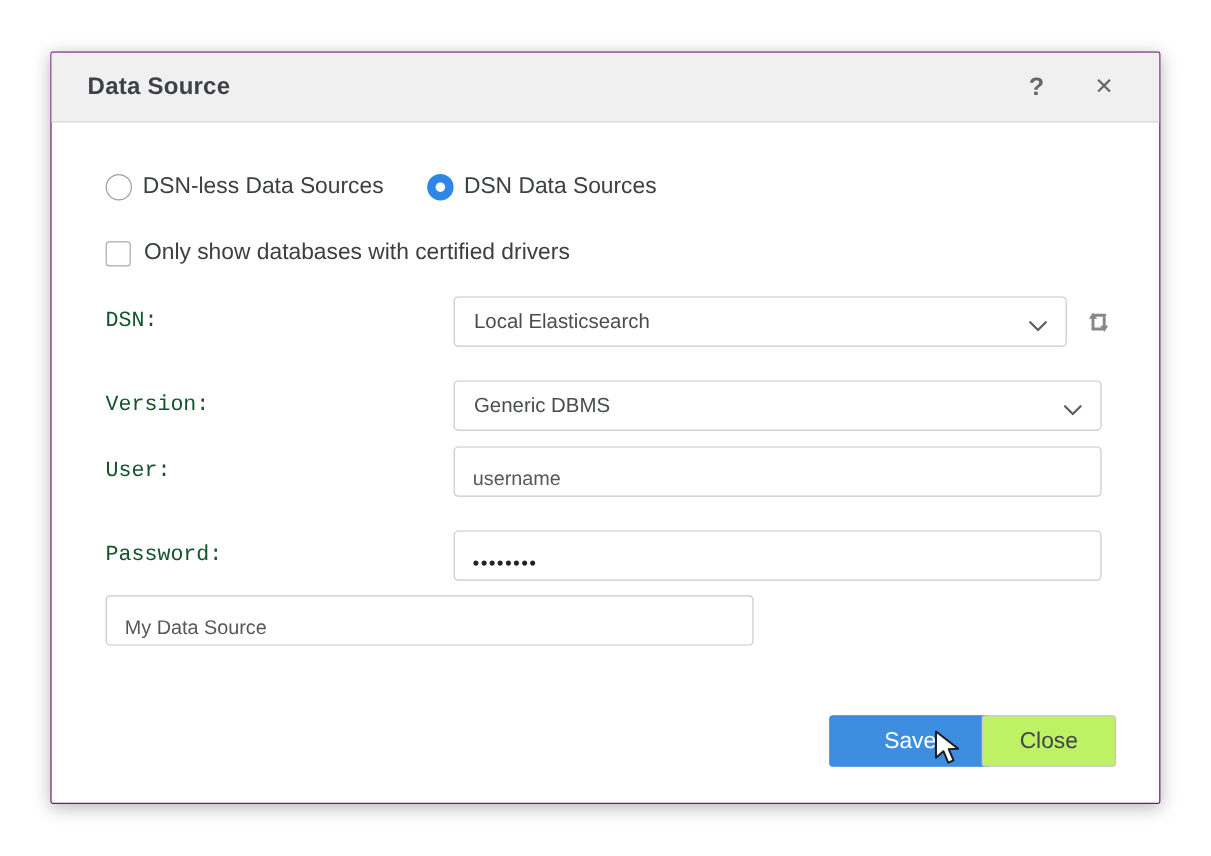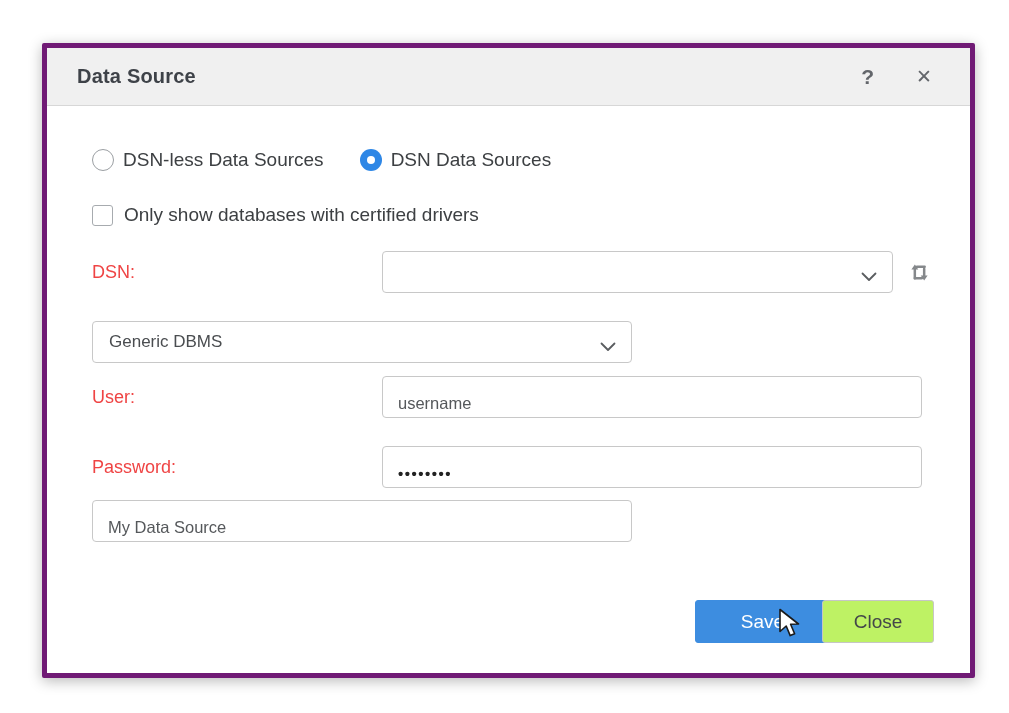--- a/index.html
+++ b/index.html
@@ -23,7 +23,7 @@
     width: 923px;
     height: 625px;
     background: #ffffff;
-    border: 5px solid #701a75;
+    border: 1px solid #701a75;
     border-radius: 2px;
     box-shadow: 0 3px 14px rgba(0,0,0,0.28);
   }

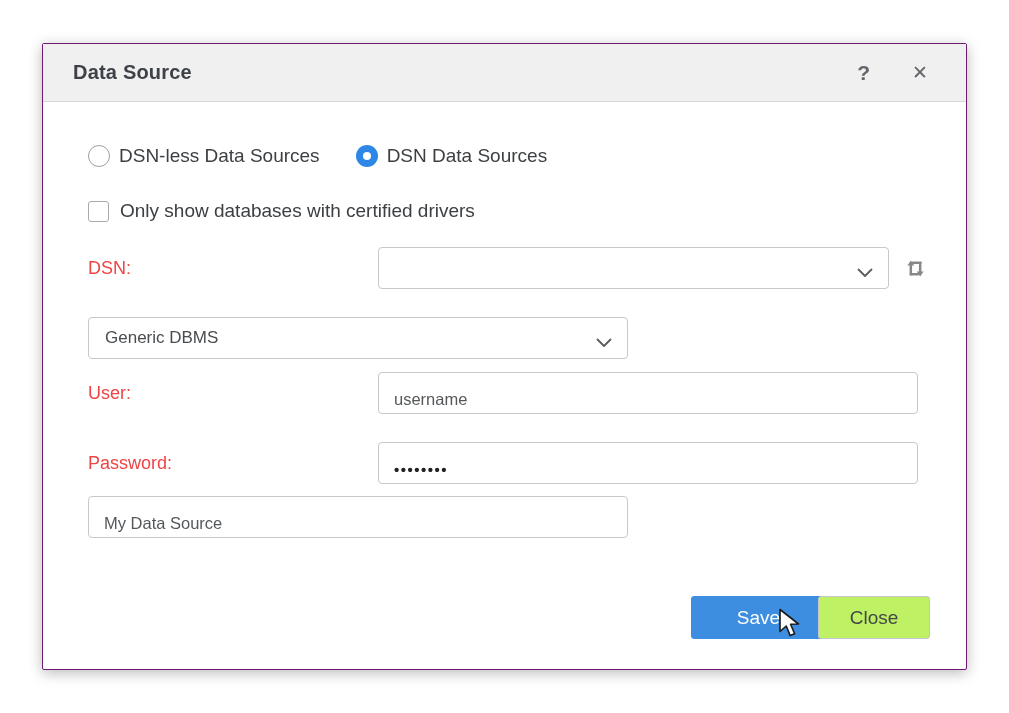--- a/index.html
+++ b/index.html
@@ -75,8 +75,9 @@
   .field-label {
     width: 290px;
     font-size: 18px;
-    color: #ef4444;
+    color: #14532d;
     line-height: 42px;
+    font-family: Liberation Mono, monospace;
   }
 
   

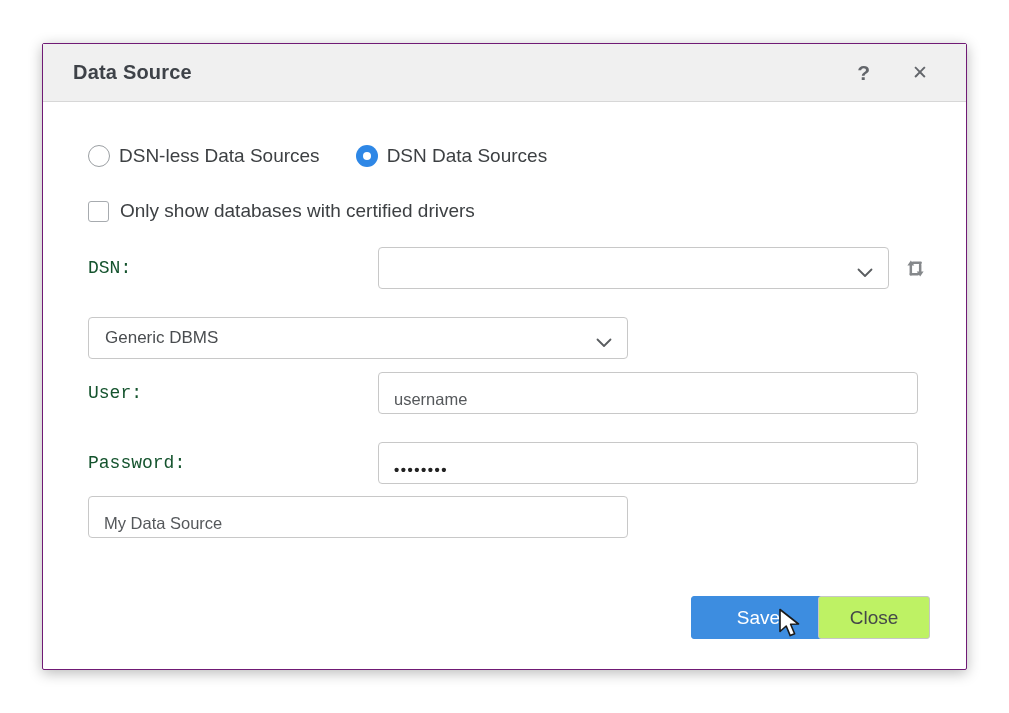--- a/index.html
+++ b/index.html
@@ -246,6 +246,7 @@
     <div class="row field-row row-dsn">
       <span class="field-label">DSN:</span>
       <div class="dropdown w-dsn">
+        <span class="dropdown-value">Local Elasticsearch</span>
         <span class="chevron">
           <svg width="16" height="10" viewBox="0 0 16 10">
               <path d="M1.5 1.5 L8 8 L14.5 1.5" fill="none" stroke="#5a5d60" stroke-width="1.8" stroke-linecap="round" stroke-linejoin="round"></path>

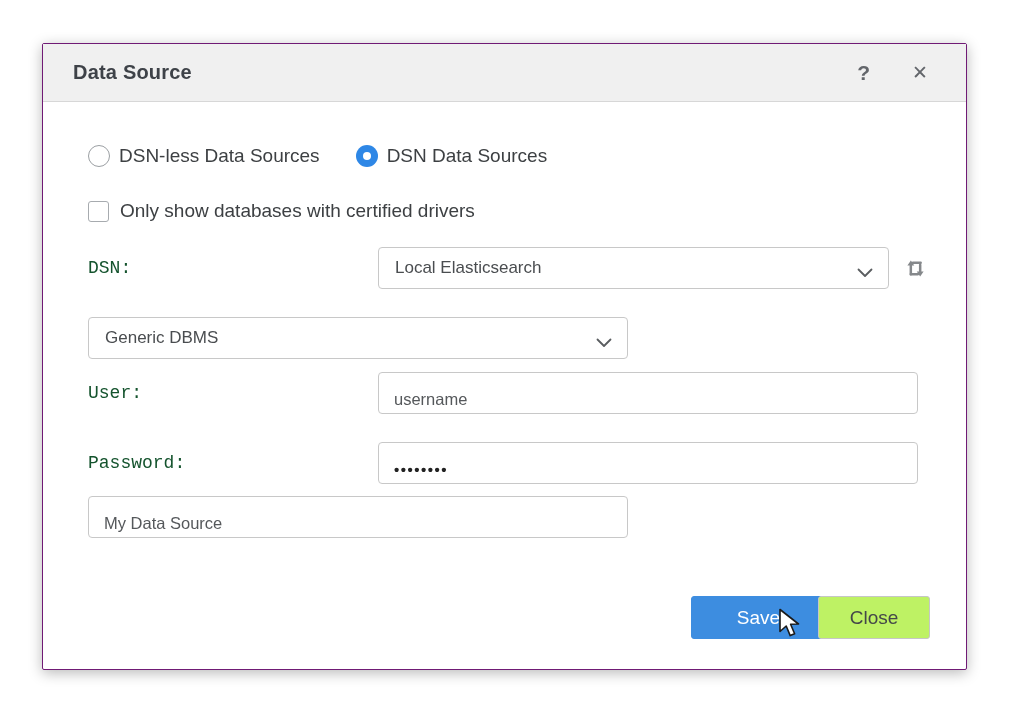--- a/index.html
+++ b/index.html
@@ -266,6 +266,7 @@
     </div>
 
     <div class="row field-row row-version">
+      <span class="field-label">Version:</span>
       <div class="dropdown w-std">
         <span class="dropdown-value">Generic DBMS</span>
         <span class="chevron">

